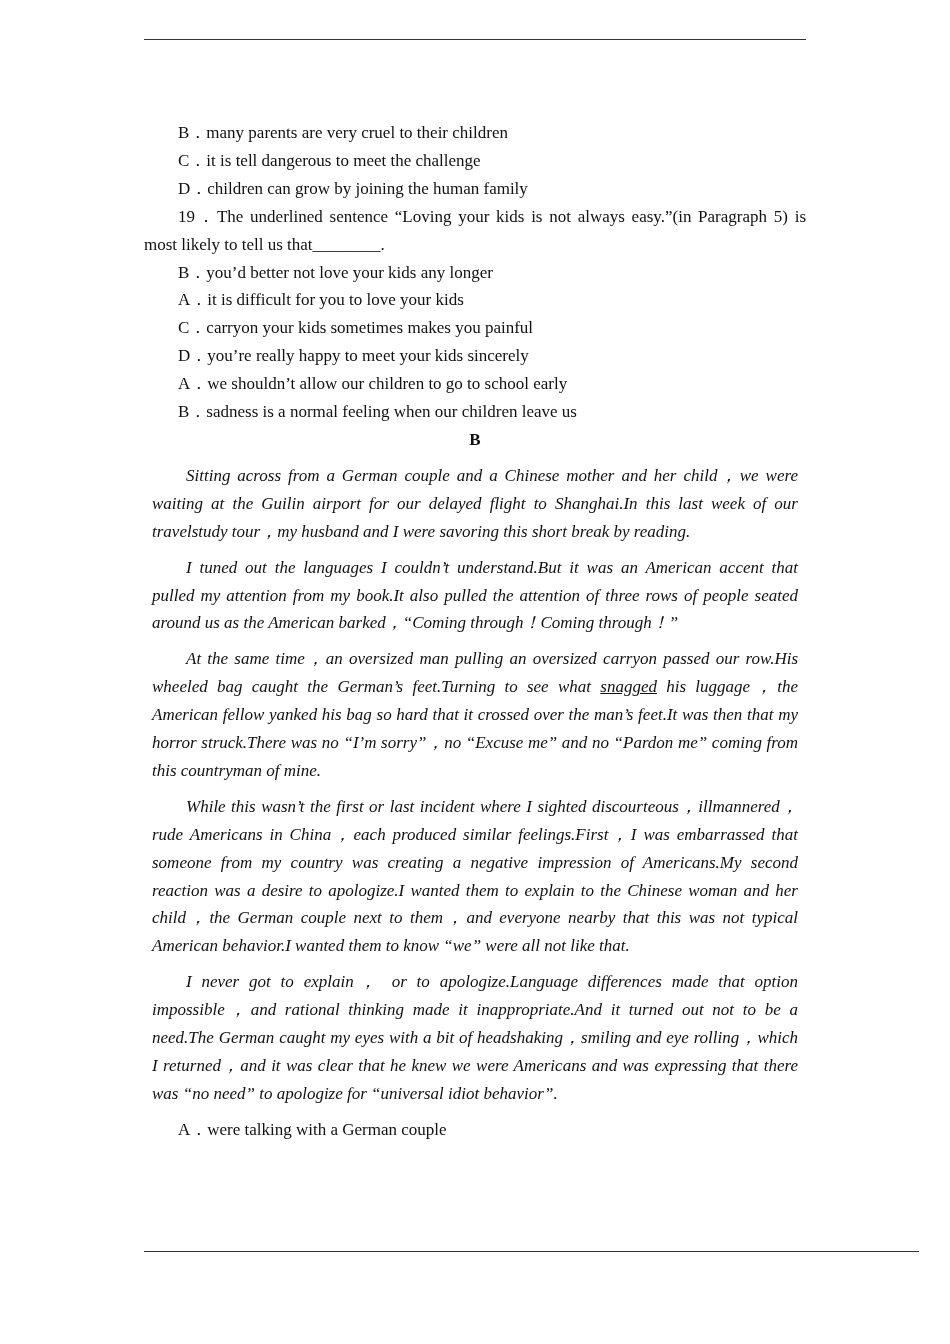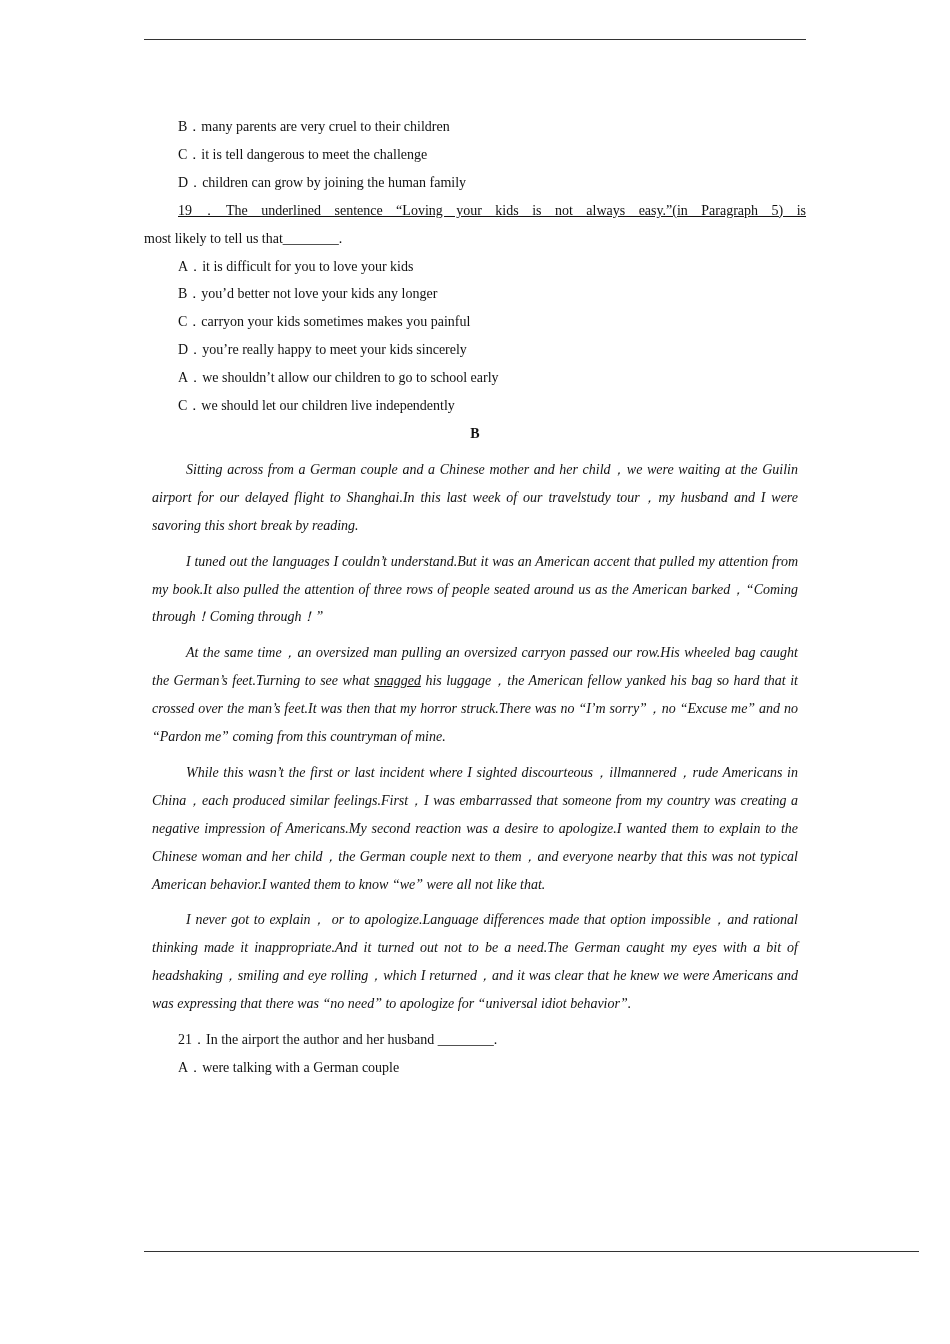--- a/index.html
+++ b/index.html
@@ -16,8 +16,8 @@
       border-top: 1.5px solid #333333;
     }
     .content {
-      position: absolute; left: 144px; top: 113px; width: 662px;
-      font-size: 14px; line-height: 27.9px;
+      position: absolute; left: 144px; top: 119px; width: 662px;
+      font-size: 17px; line-height: 27.9px;
     }
     .line { margin: 0; white-space: nowrap; }
     .ind { padding-left: 34px; }

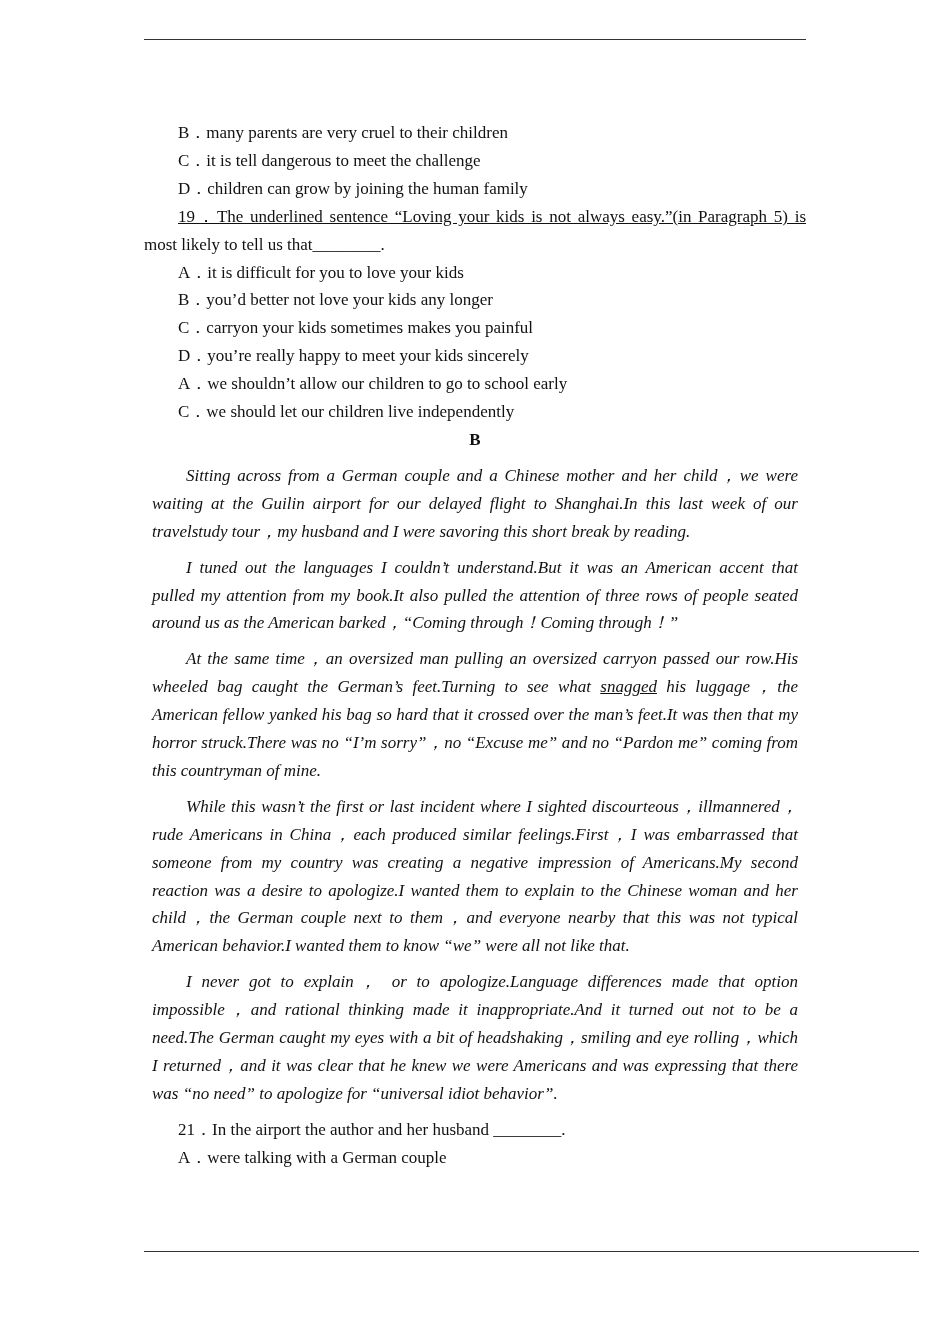--- a/index.html
+++ b/index.html
@@ -38,7 +38,7 @@
   </div>
 
   <div>
-    <p class="line ind" style="text-align:justify;text-align-last:justify;text-decoration:underline;">19．The underlined sentence “Loving your kids is not always easy.”(in Paragraph 5) is</p>
+    <p class="line ind" style="text-align:justify;text-align-last:justify;">19．The underlined sentence “Loving your kids is not always easy.”(in Paragraph 5) is</p>
     <p class="line">most likely to tell us that________.</p>
     <p class="line ind"><span>A．</span><span>it is difficult for you to love your kids</span></p>
     <p class="line ind"><span>B．</span><span>you’d better not love your kids any longer</span></p>

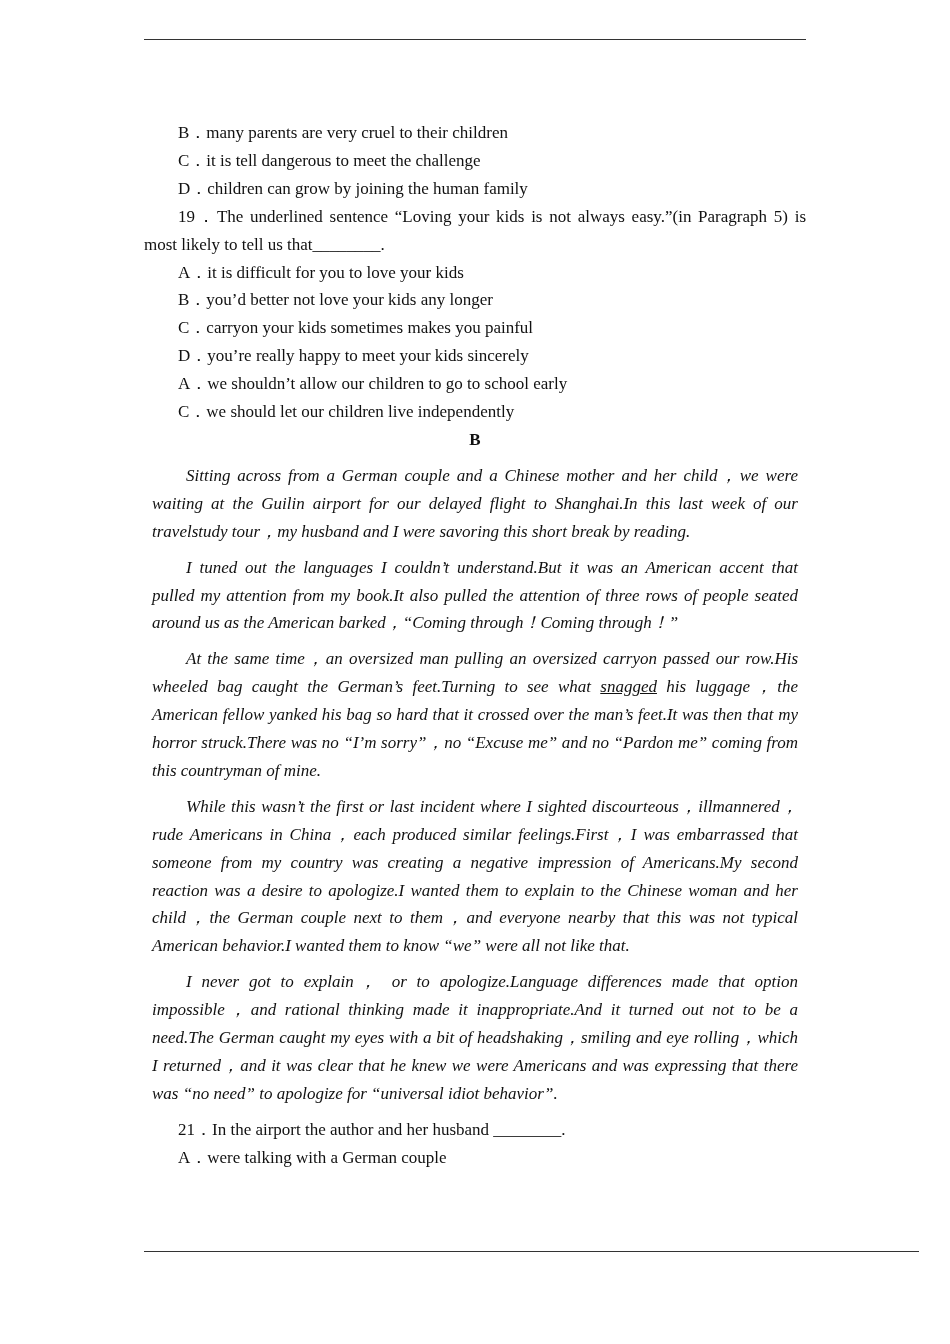--- a/index.html
+++ b/index.html
@@ -40,8 +40,8 @@
   <div>
     <p class="line ind" style="text-align:justify;text-align-last:justify;">19．The underlined sentence “Loving your kids is not always easy.”(in Paragraph 5) is</p>
     <p class="line">most likely to tell us that________.</p>
+    <p class="line ind"><span>B．</span><span>you’d better not love your kids any longer</span></p>
     <p class="line ind"><span>A．</span><span>it is difficult for you to love your kids</span></p>
-    <p class="line ind"><span>B．</span><span>you’d better not love your kids any longer</span></p>
     <p class="line ind"><span>C．</span><span>carryon your kids sometimes makes you painful</span></p>
     <p class="line ind"><span>D．</span><span>you’re really happy to meet your kids sincerely</span></p>
   </div>

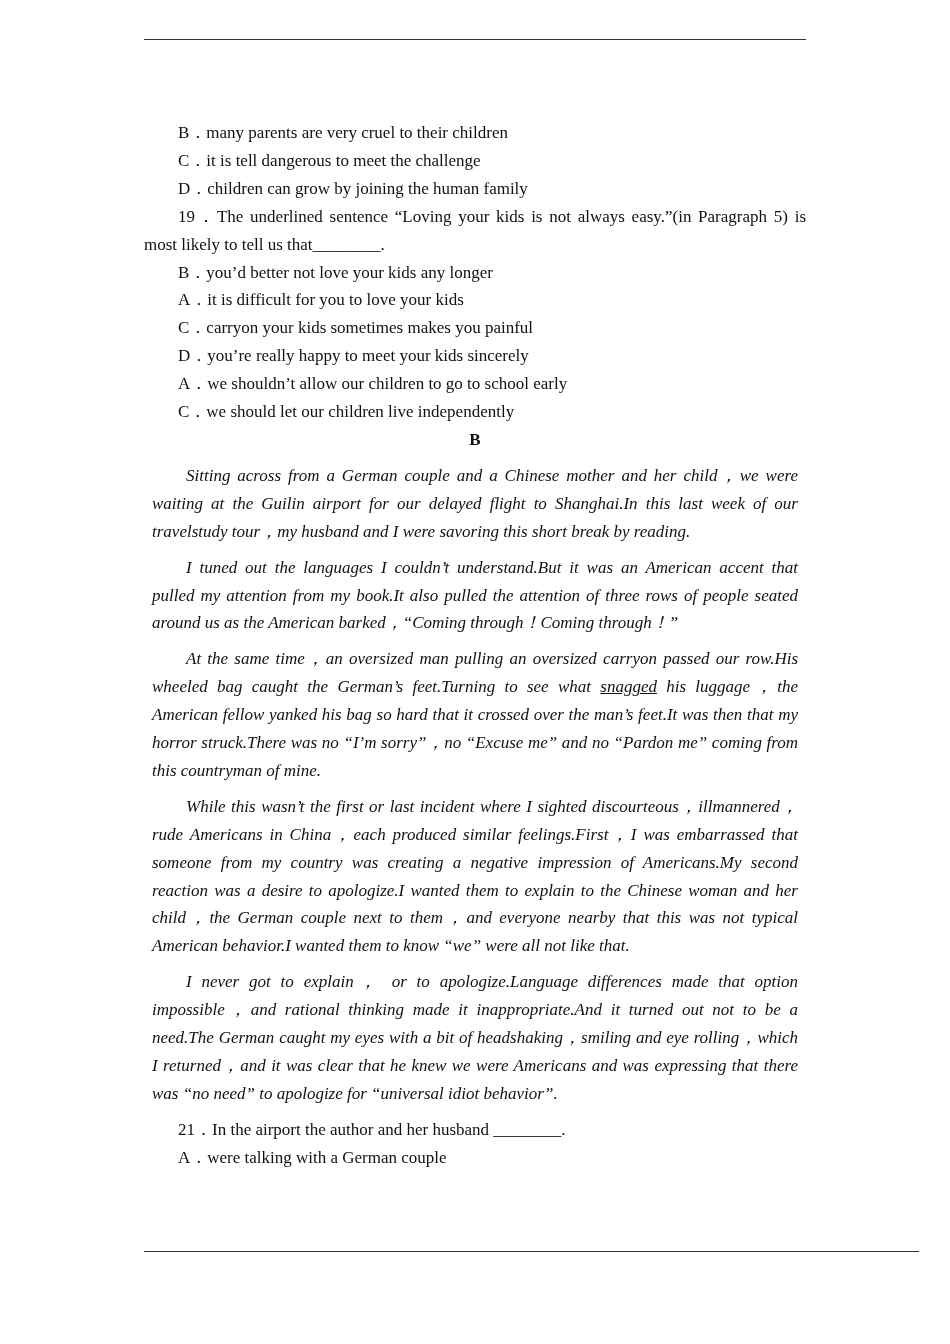--- a/index.html
+++ b/index.html
@@ -48,6 +48,7 @@
 
   <div>
     <p class="line ind"><span>A．</span><span>we shouldn’t allow our children to go to school early</span></p>
+    <p class="line ind"><span>B．</span><span>sadness is a normal feeling when our children leave us</span></p>
     <p class="line ind"><span>C．</span><span>we should let our children live independently</span></p>
   </div>
 

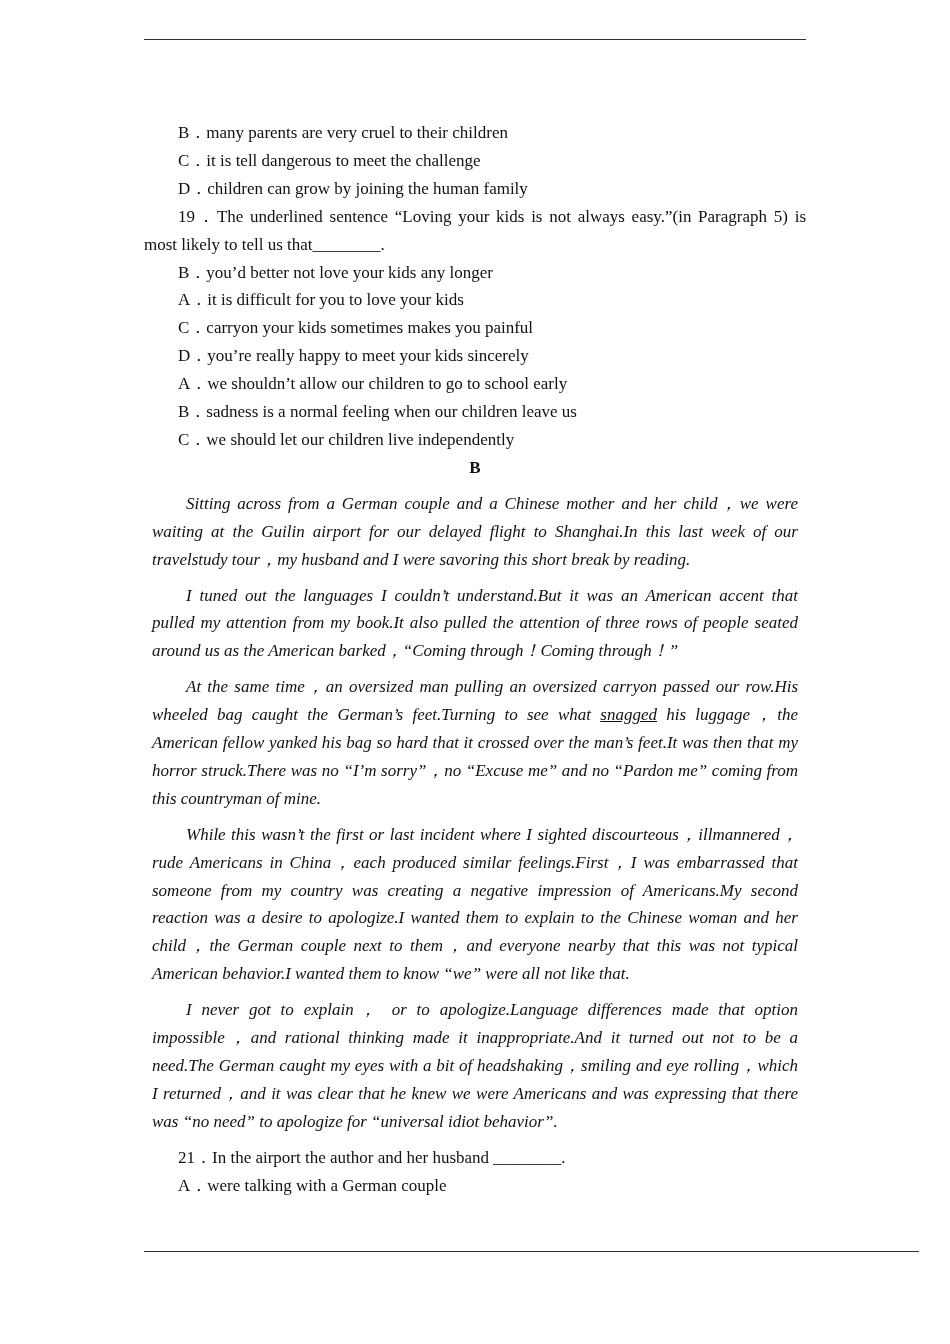--- a/index.html
+++ b/index.html
@@ -49,7 +49,6 @@
   <div>
     <p class="line ind"><span>A．</span><span>we shouldn’t allow our children to go to school early</span></p>
     <p class="line ind"><span>B．</span><span>sadness is a normal feeling when our children leave us</span></p>
-    <p class="line ind"><span>C．</span><span>we should let our children live independently</span></p>
   </div>
 
   <p class="heading">B</p>

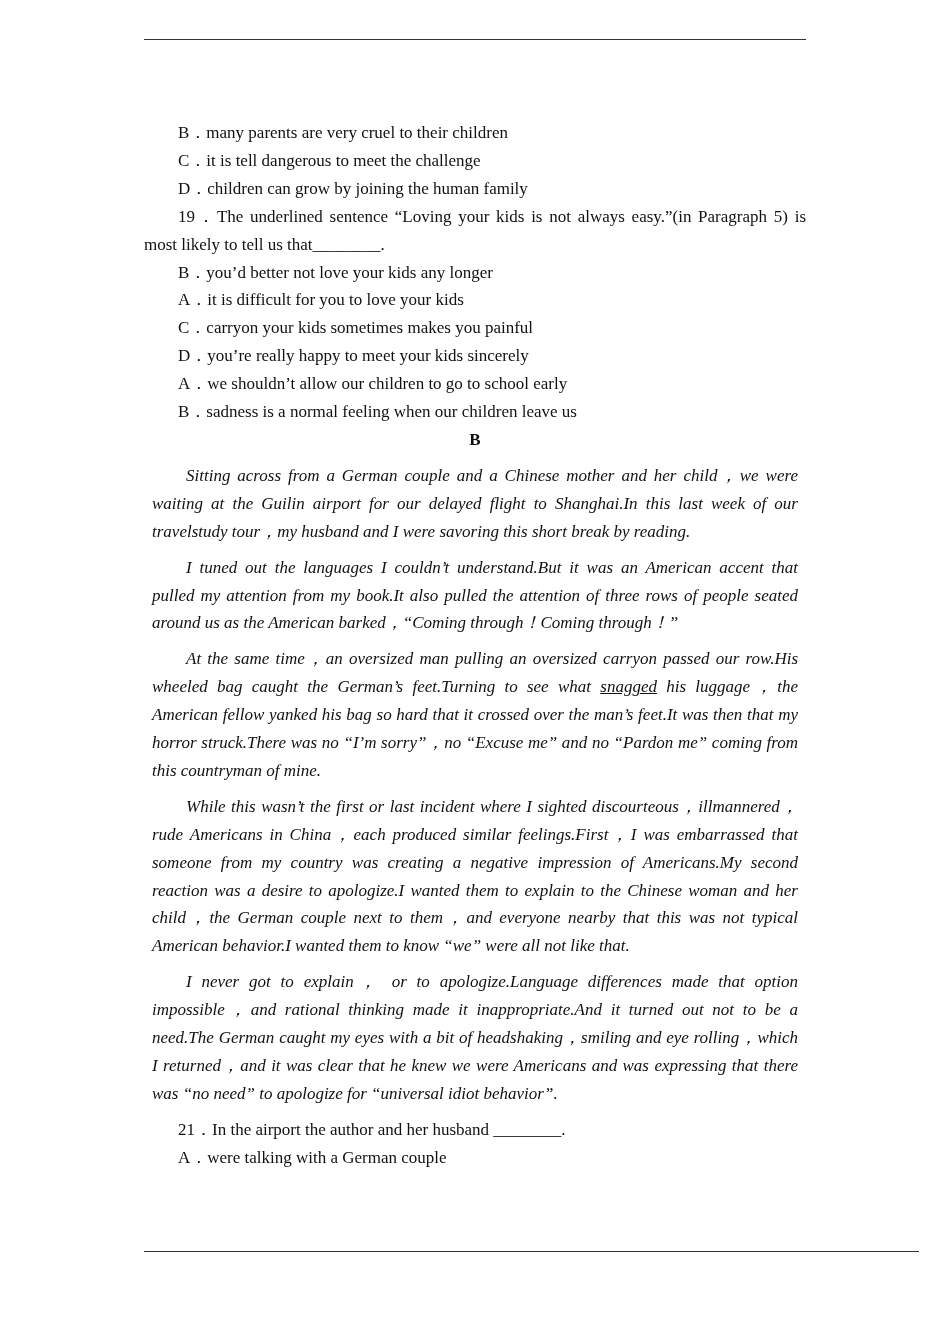--- a/index.html
+++ b/index.html
@@ -62,7 +62,6 @@
   </div>
 
   <div>
-    <p class="line ind">21．In the airport the author and her husband ________.</p>
     <p class="line ind"><span>A．</span><span>were talking with a German couple</span></p>
   </div>
 </div>

